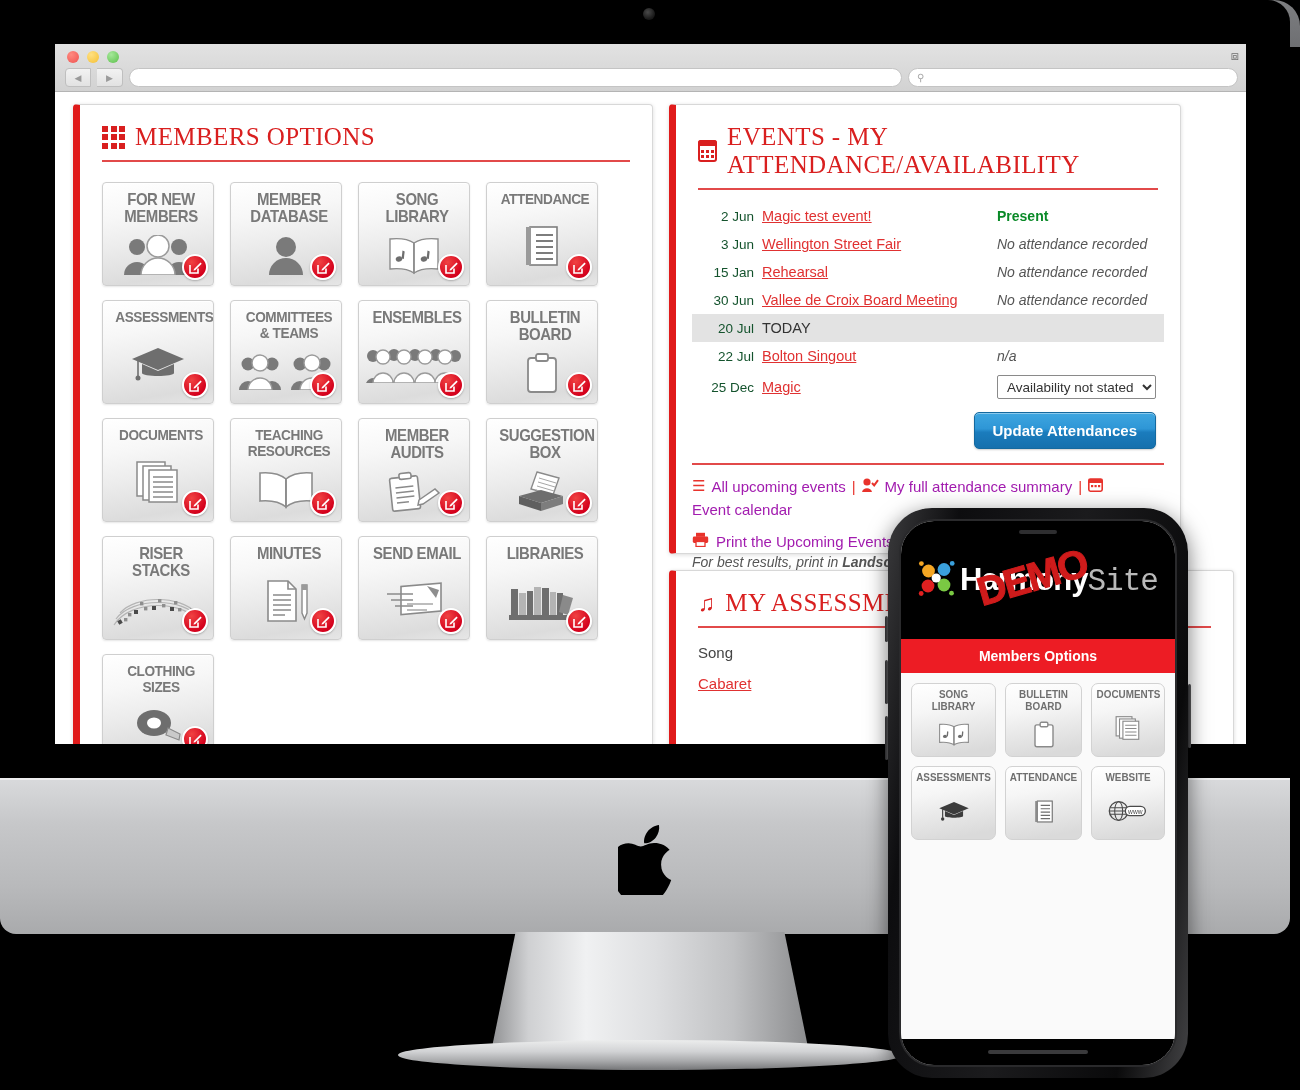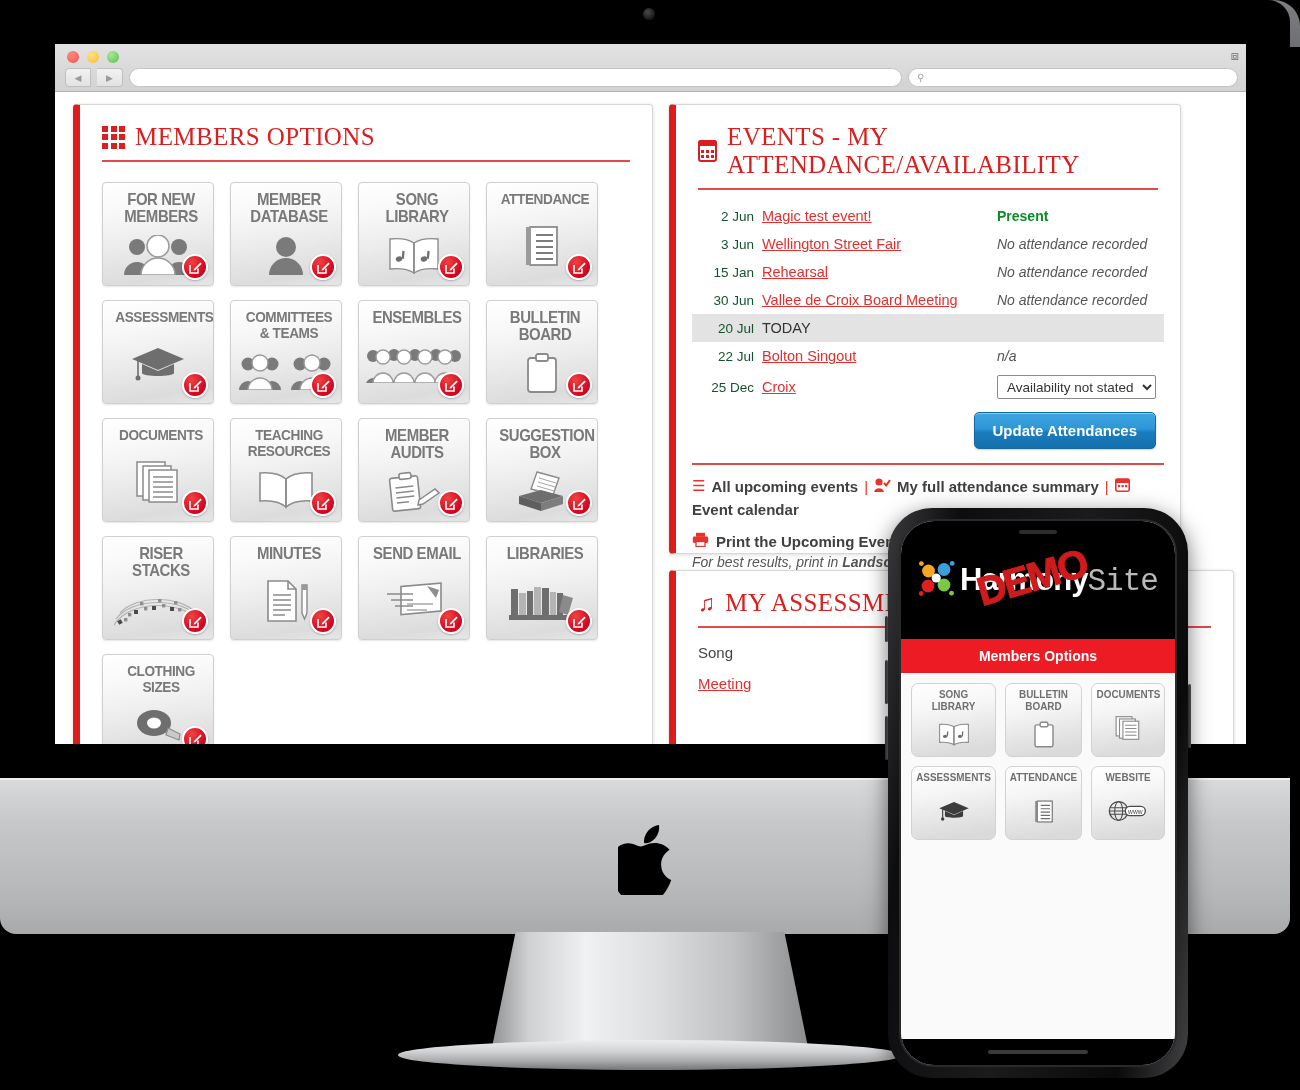--- a/index.html
+++ b/index.html
@@ -720,7 +720,7 @@
           </div>
           <div class="ev-row tall">
             <span class="ev-date">25 Dec</span>
-            <a class="ev-name" href="#">Croix</a>
+            <a class="ev-name" href="#">Magic</a>
             <select class="ev-select">
               <option>Availability not stated</option>
             </select>

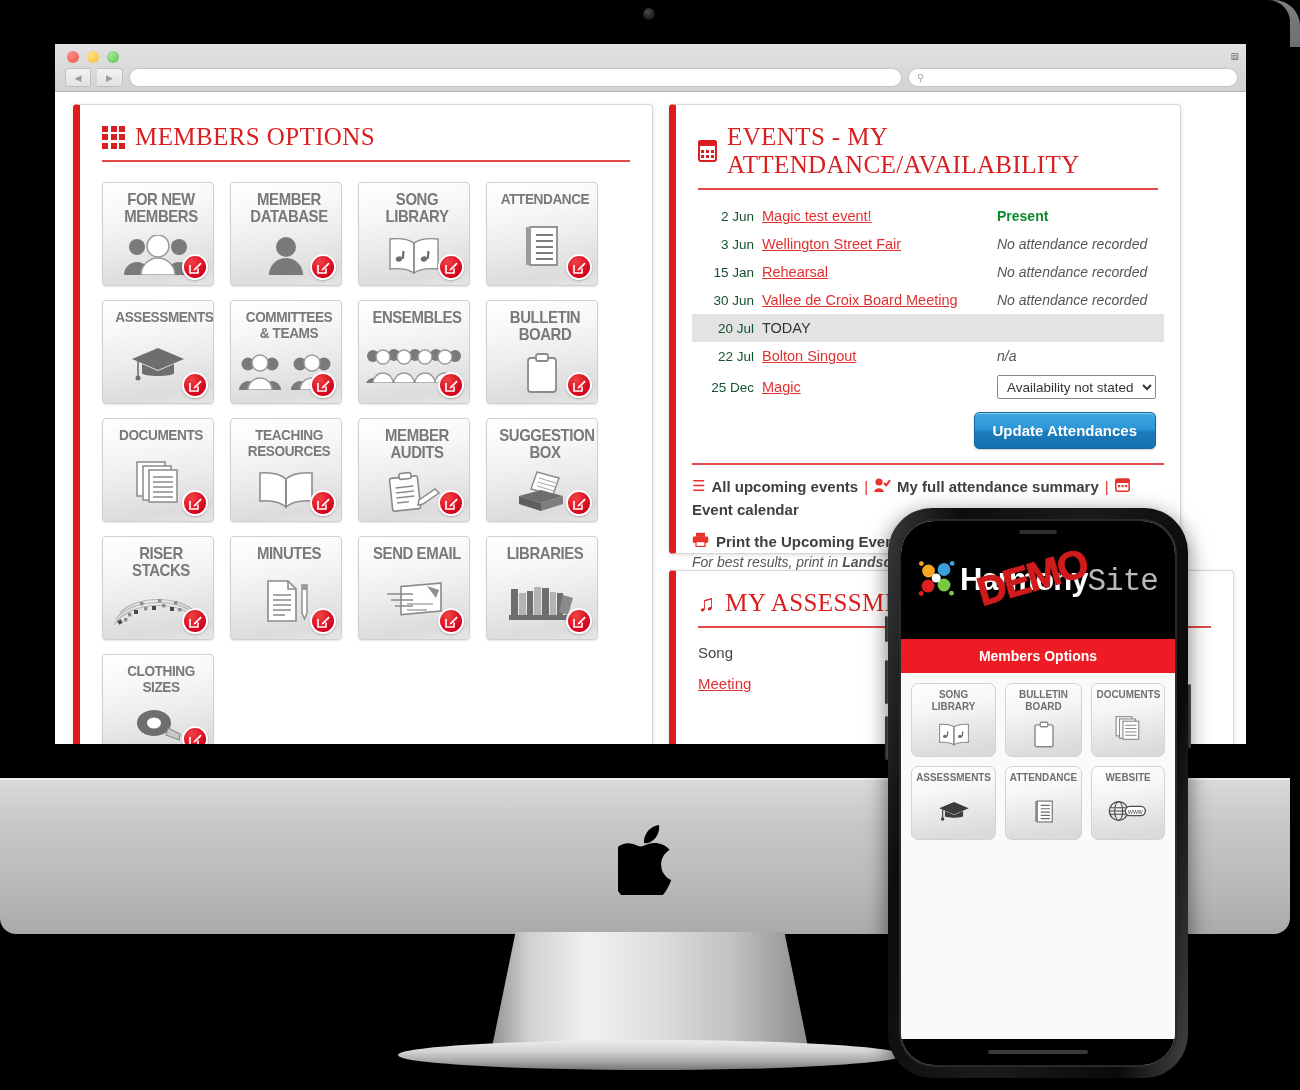--- a/index.html
+++ b/index.html
@@ -183,7 +183,7 @@
   .ev-rule { margin: 14px 16px 0 16px; border-bottom: 2px solid #e24a4a; }
   .ev-links { padding: 12px 16px 0 16px; color:#e8332c; font-size:15px; display:flex; align-items:center; gap:6px; flex-wrap:wrap; }
   .ev-links .sep { color:#e8332c; }
-  .lnk { color:#404040; text-decoration:none;font-weight:bold; }
+  .lnk { color:#a21caf; text-decoration:none; }
   .ev-print { padding: 14px 16px 0 16px; color:#e8332c; font-size:15px; display:flex; align-items:center; gap:7px; }
   .ev-foot { padding: 4px 16px 0 16px; color:#555; font-size:14px; font-style: italic; }
   .ev-foot b { font-style: italic; }

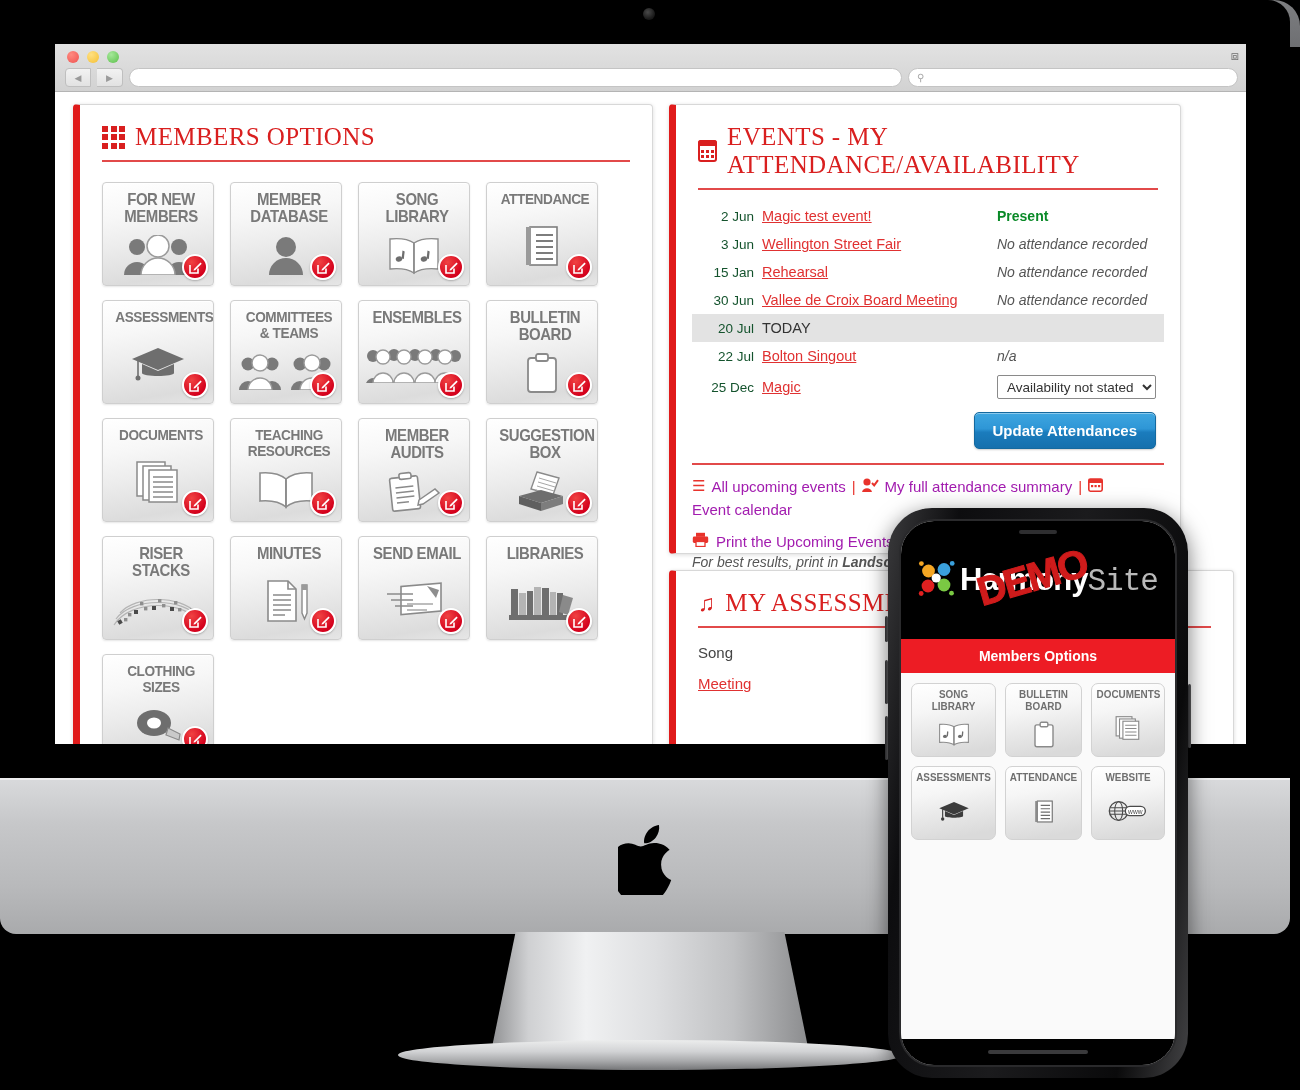--- a/index.html
+++ b/index.html
@@ -783,7 +783,7 @@
         <div class="panel-rule"></div>
         <div class="as-body">
           <div class="as-colhead">Song</div>
-          <a class="as-link" href="#">Meeting</a>
+          <a class="as-link" href="#">Cabaret</a>
         </div>
       </div>
 

